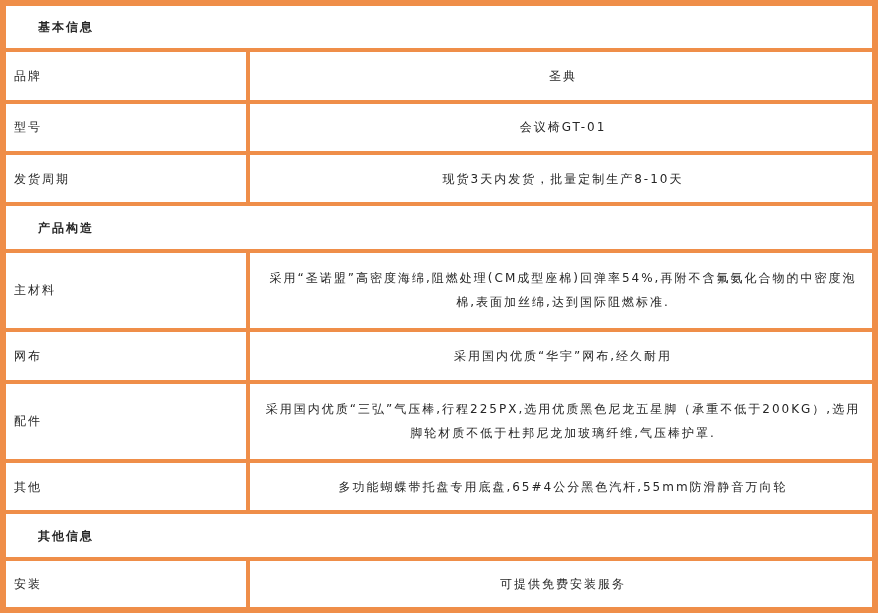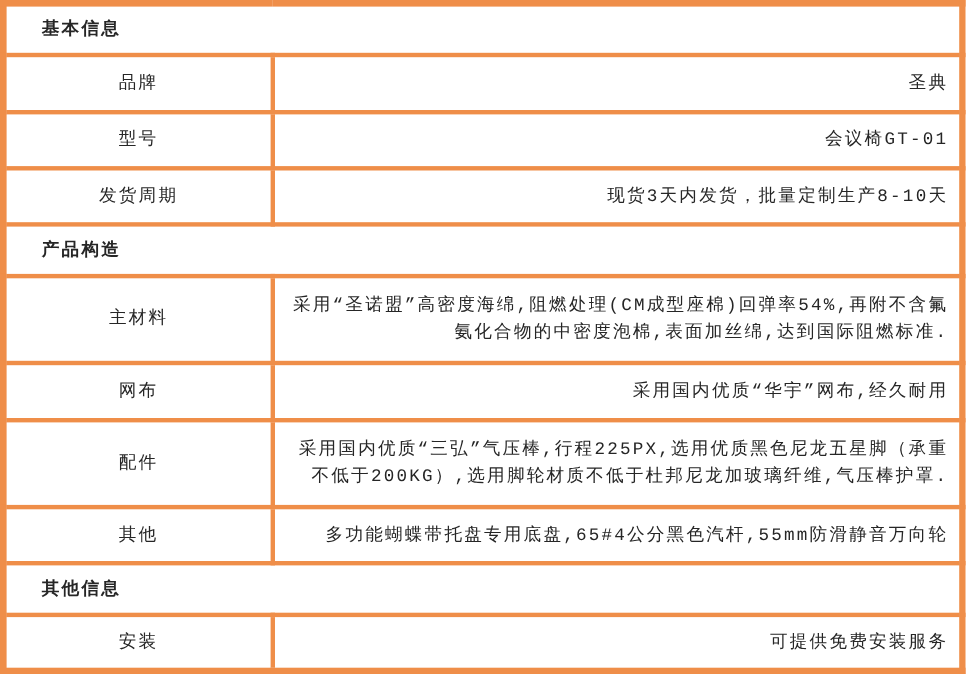--- a/index.html
+++ b/index.html
@@ -26,12 +26,11 @@
     border: 4px solid #EF8E49;
     background: #ffffff;
     color: #262626;
-    font-size: 16px;
+    font-size: 12px;
     line-height: 24px;
     letter-spacing: 2px;
     vertical-align: middle;
     box-sizing: border-box;
-    font-family: Liberation Mono, monospace;
   }
   td.section-cell {
     height: 34px;

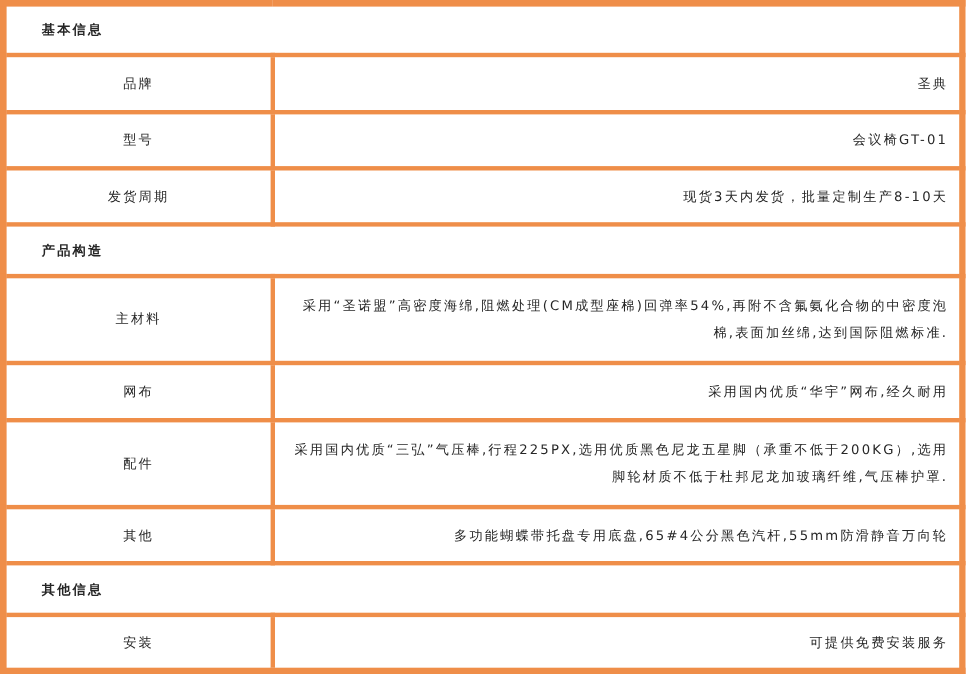--- a/index.html
+++ b/index.html
@@ -43,7 +43,7 @@
   td.label-cell {
     width: 245px;
     height: 40px;
-    text-align: center;
+    text-align: left;
     padding: 4px 8px;
     letter-spacing: 4px;
   }

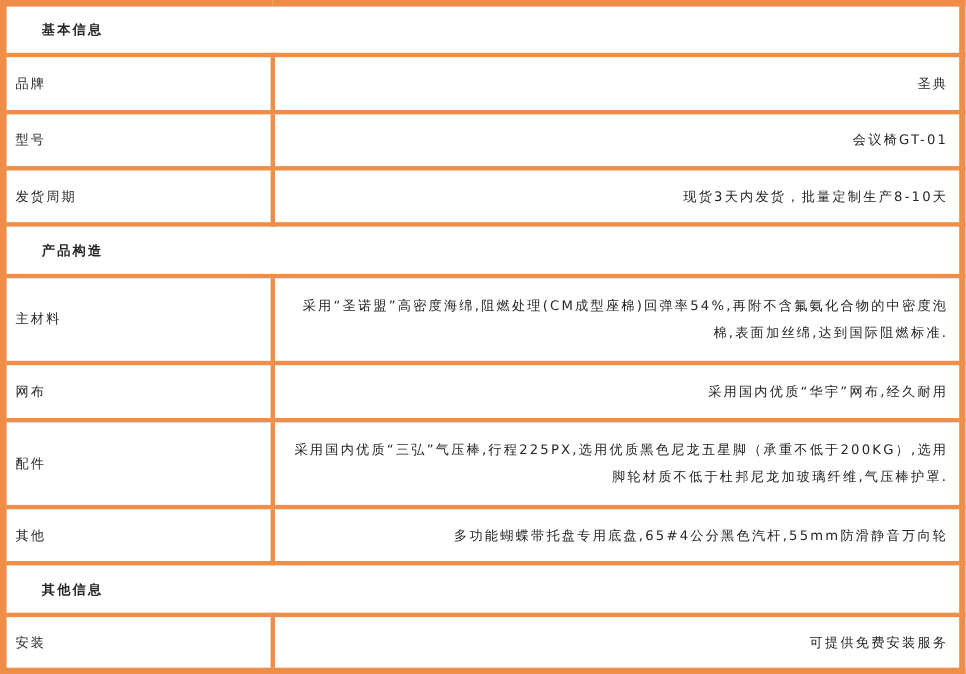--- a/index.html
+++ b/index.html
@@ -48,7 +48,7 @@
     letter-spacing: 4px;
   }
   td.value-cell {
-    text-align: right;
+    text-align: center;
     padding: 5px 10px 5px 14px;
   }
 </style>

